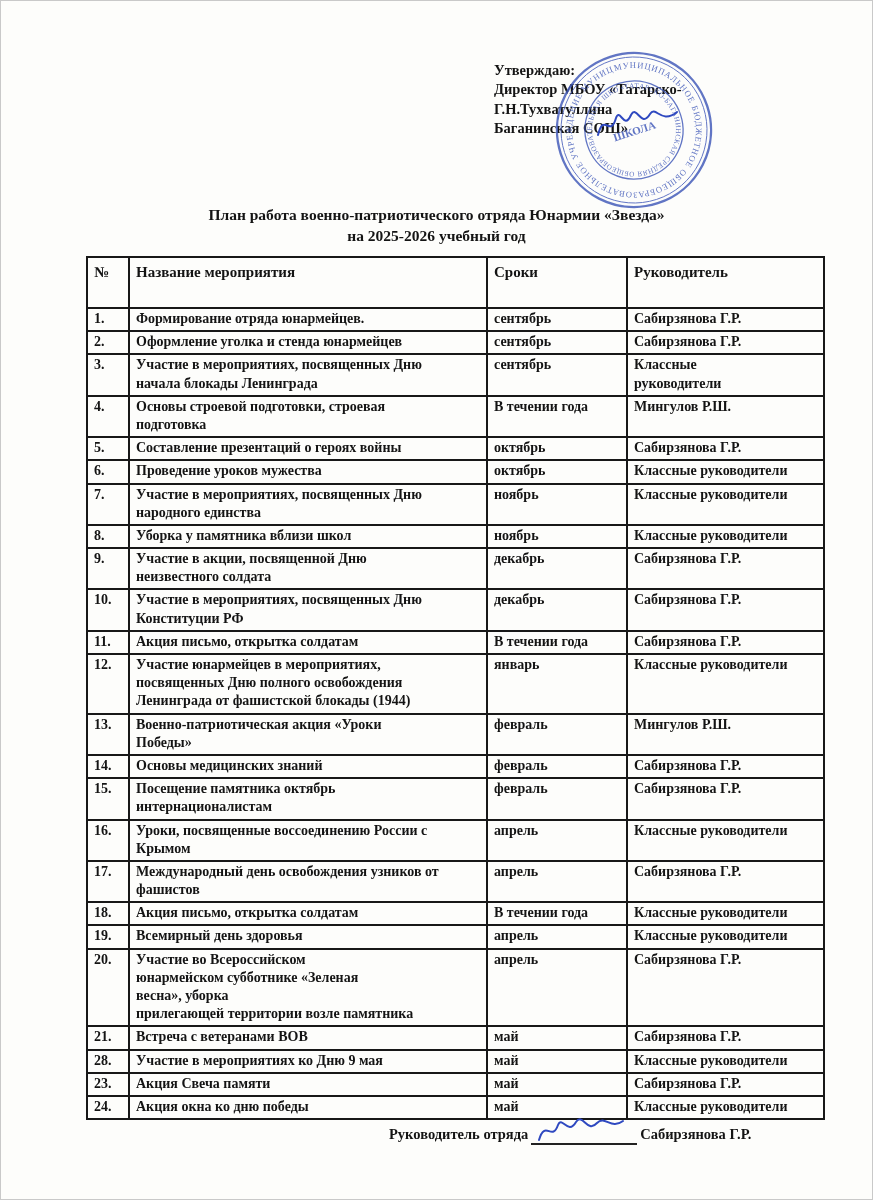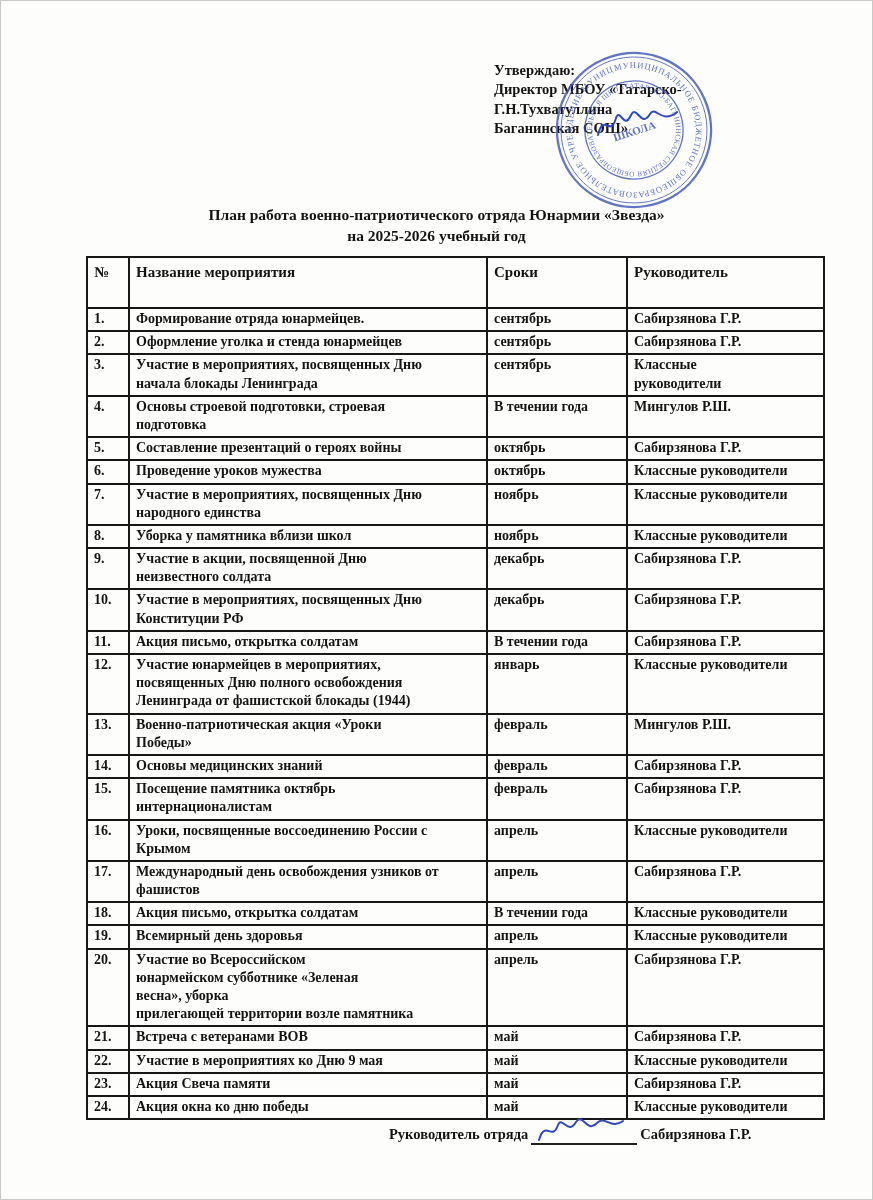--- a/index.html
+++ b/index.html
@@ -255,7 +255,7 @@
   </tr>
 
   <tr>
-    <td class="c-num">22.</td>
+    <td class="c-num">28.</td>
     <td class="c-name">Участие в мероприятиях ко Дню 9 мая</td>
     <td class="c-term">май</td>
     <td class="c-leader">Классные руководители</td>

